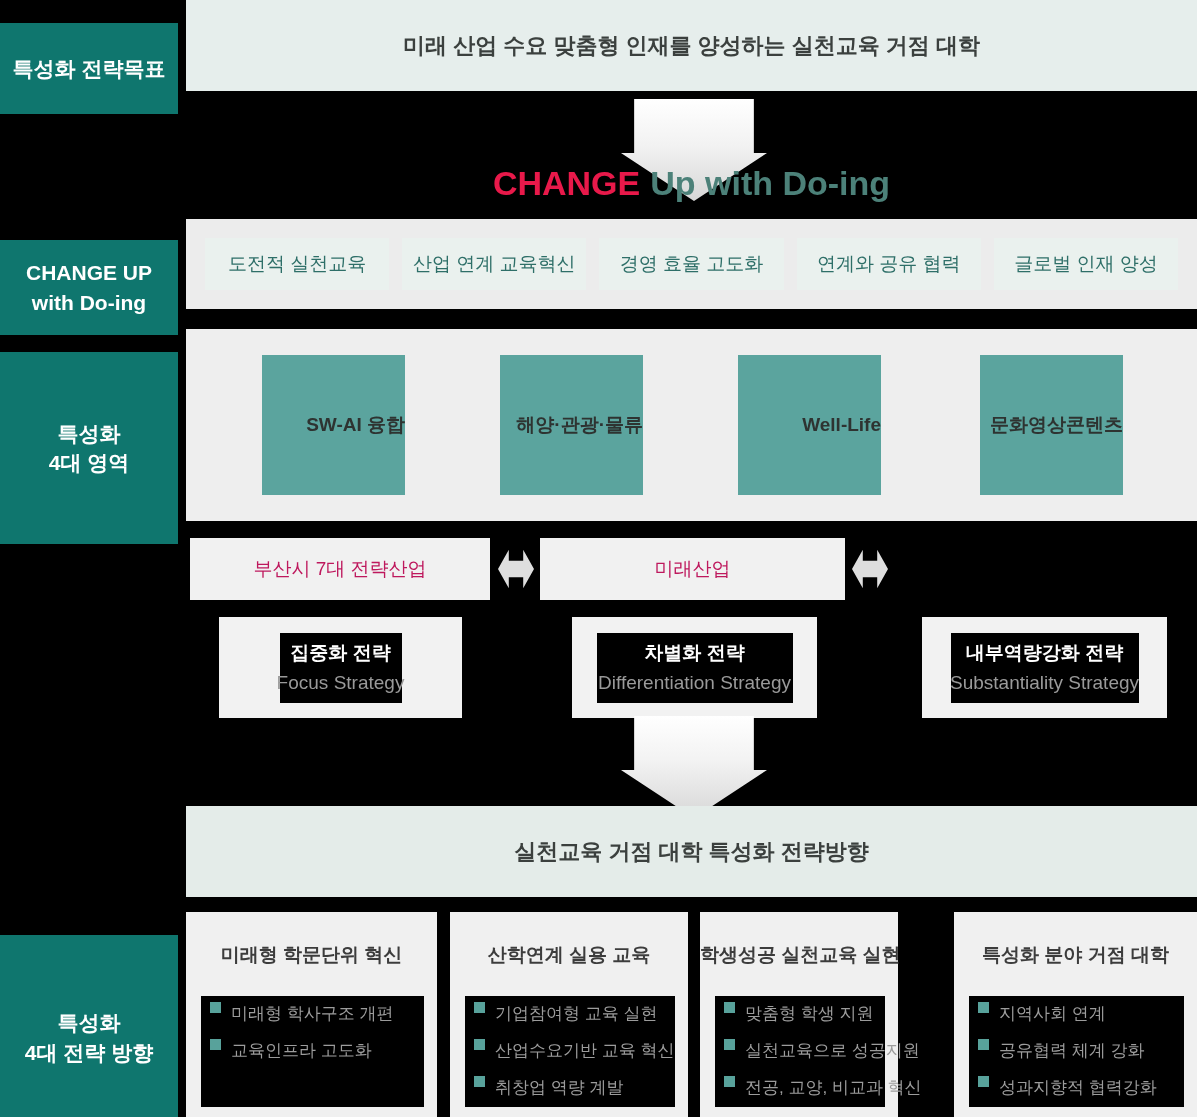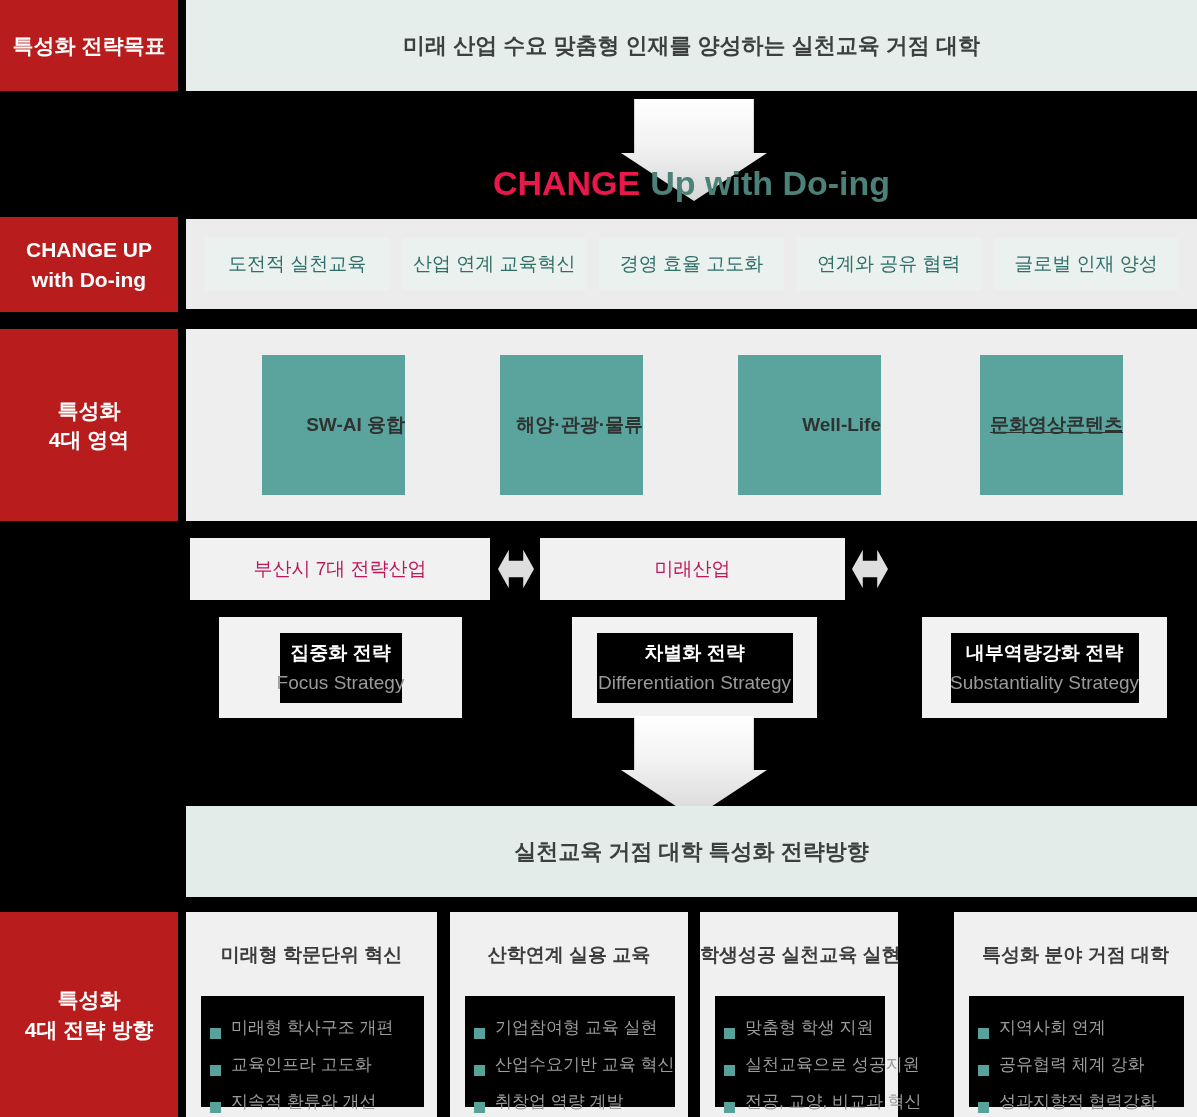--- a/index.html
+++ b/index.html
@@ -7,9 +7,9 @@
           font-family:"Liberation Sans","DejaVu Sans",sans-serif;}
 
   
-  .side{position:absolute;left:0;width:178px;background:#b91c1c;color:#ffffff;
+  .side{position:absolute;left:0;width:178px;background:#0f766e;color:#ffffff;
         display:flex;flex-direction:column;align-items:center;justify-content:center;
-        font-weight:bold;font-size:21px;line-height:1.4;text-align:center;}
+        font-weight:bold;font-size:21px;line-height:1.4;text-align:center;margin-top:23px;}
   #side-goal{top:0;height:91px;}
   #side-changeup{top:217px;height:95px;}
   #side-areas{top:329px;height:192px;}

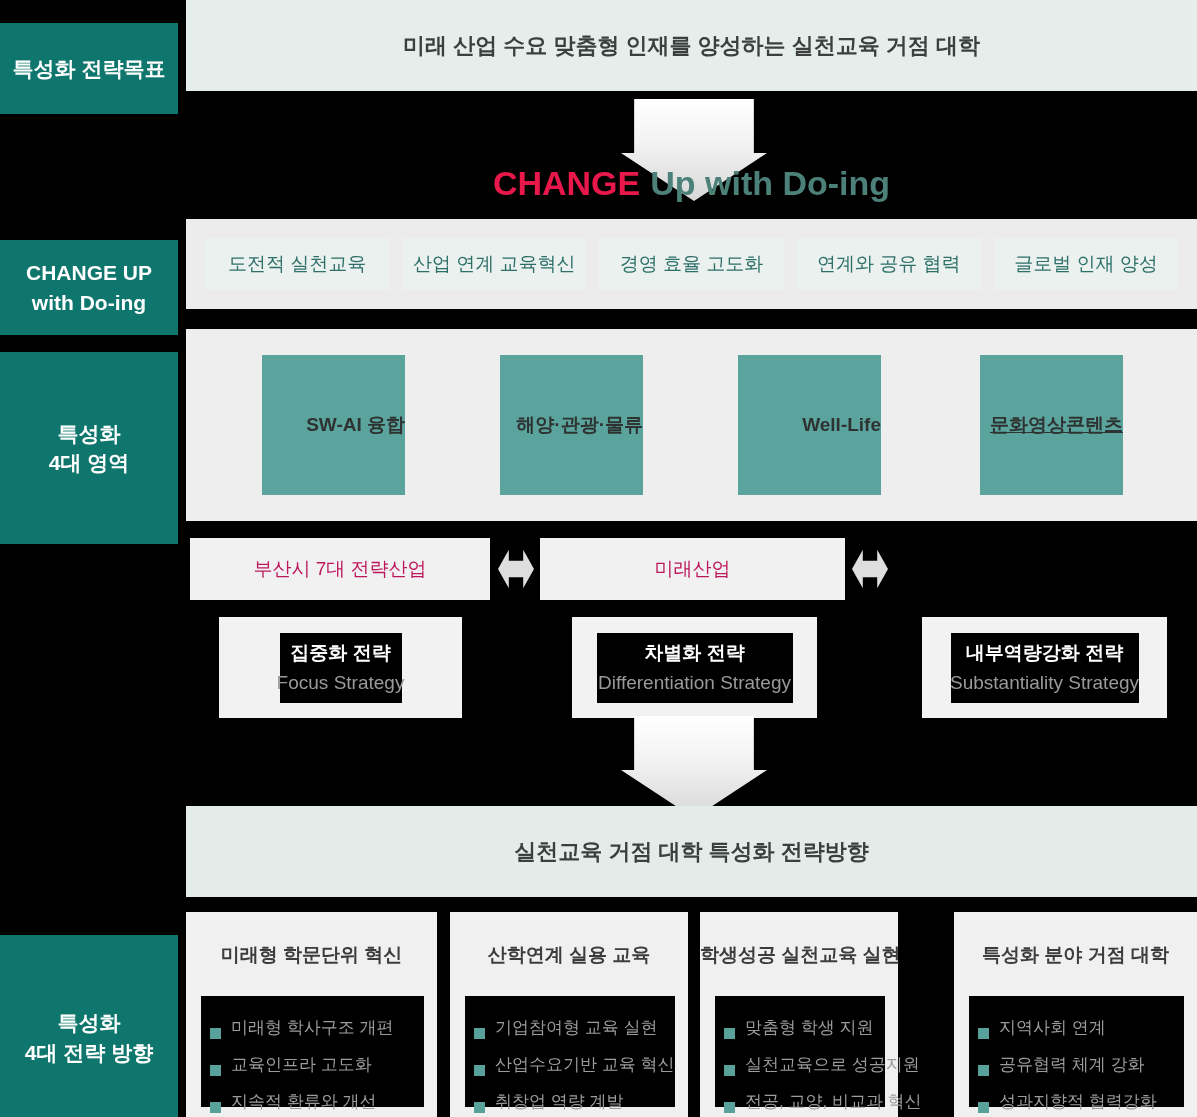--- a/index.html
+++ b/index.html
@@ -44,7 +44,7 @@
   .area-box{position:absolute;top:26px;width:143px;height:140px;background:#5ba49e;
             display:flex;align-items:center;justify-content:flex-end;text-align:center;
             font-weight:bold;font-size:19px;color:#2e3331;}
-  #area-0{left:76px;} #area-1{left:314px;} #area-2{left:552px;} #area-3{left:794px;text-decoration:underline;}
+  #area-0{left:76px;} #area-1{left:314px;} #area-2{left:552px;} #area-3{left:794px;}
 
   
   .map-box{position:absolute;top:538px;height:62px;background:#f1f1f1;

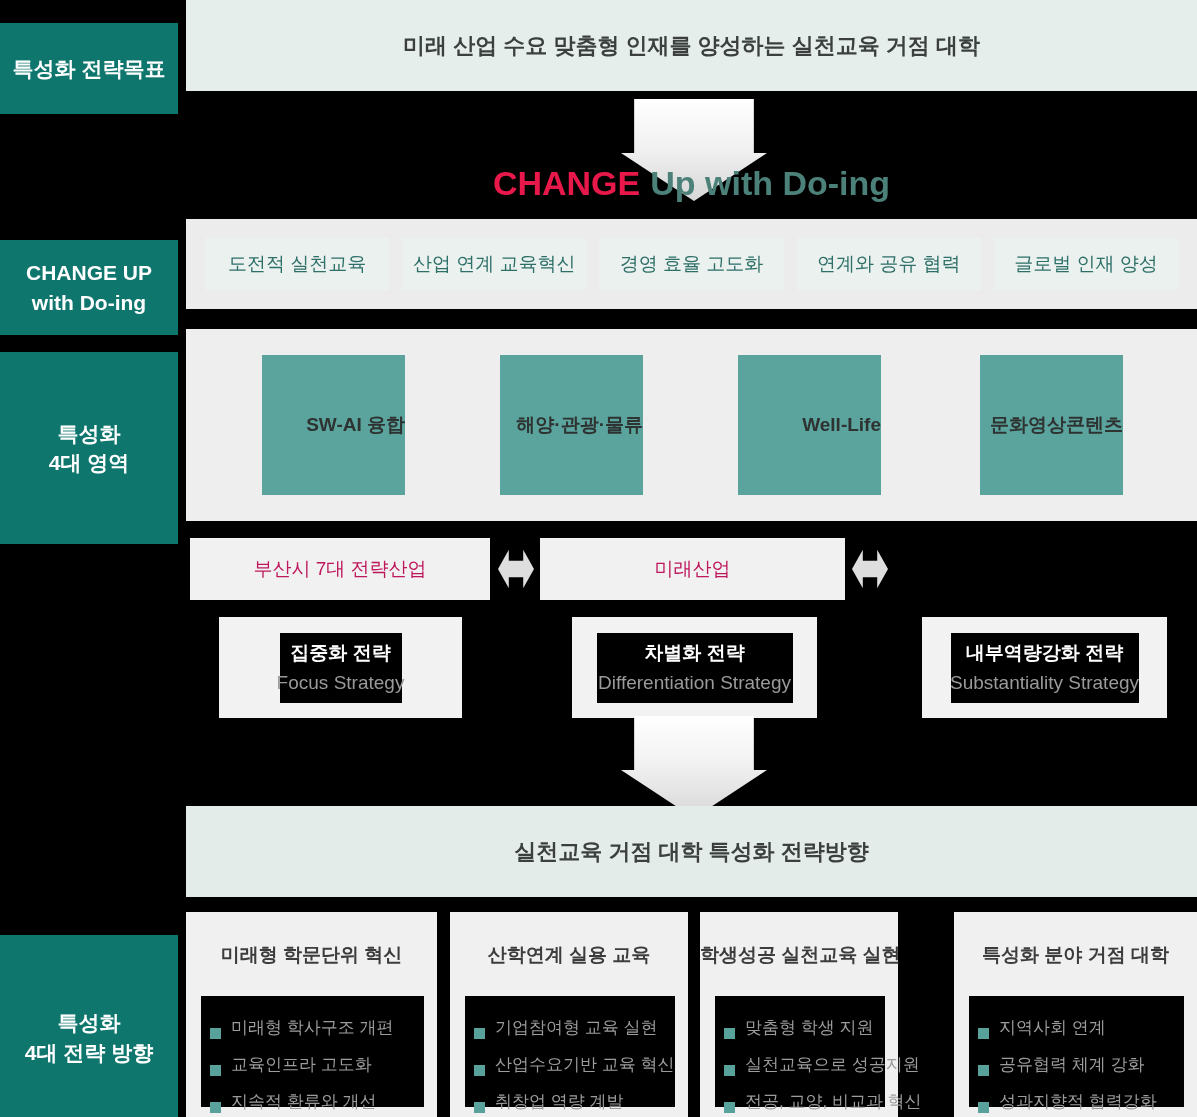--- a/index.html
+++ b/index.html
@@ -84,7 +84,7 @@
   .col-title{margin-top:30px;text-align:center;font-weight:bold;font-size:19px;color:#3c3c3c;white-space:nowrap;}
   .col-patch{position:absolute;left:15px;right:13px;top:84px;bottom:10px;background:#000000;}
   .blist{position:absolute;left:24px;top:90px;right:4px;margin:0;padding:0;list-style:none;}
-  .blist li{display:flex;align-items:flex-end;gap:10px;height:37px;}
+  .blist li{display:flex;align-items:flex-start;gap:10px;height:37px;}
   .sq{width:11px;height:11px;background:#58a29b;flex:none;}
   .btxt{font-size:17px;color:#9c9c9c;white-space:nowrap;}
 </style>

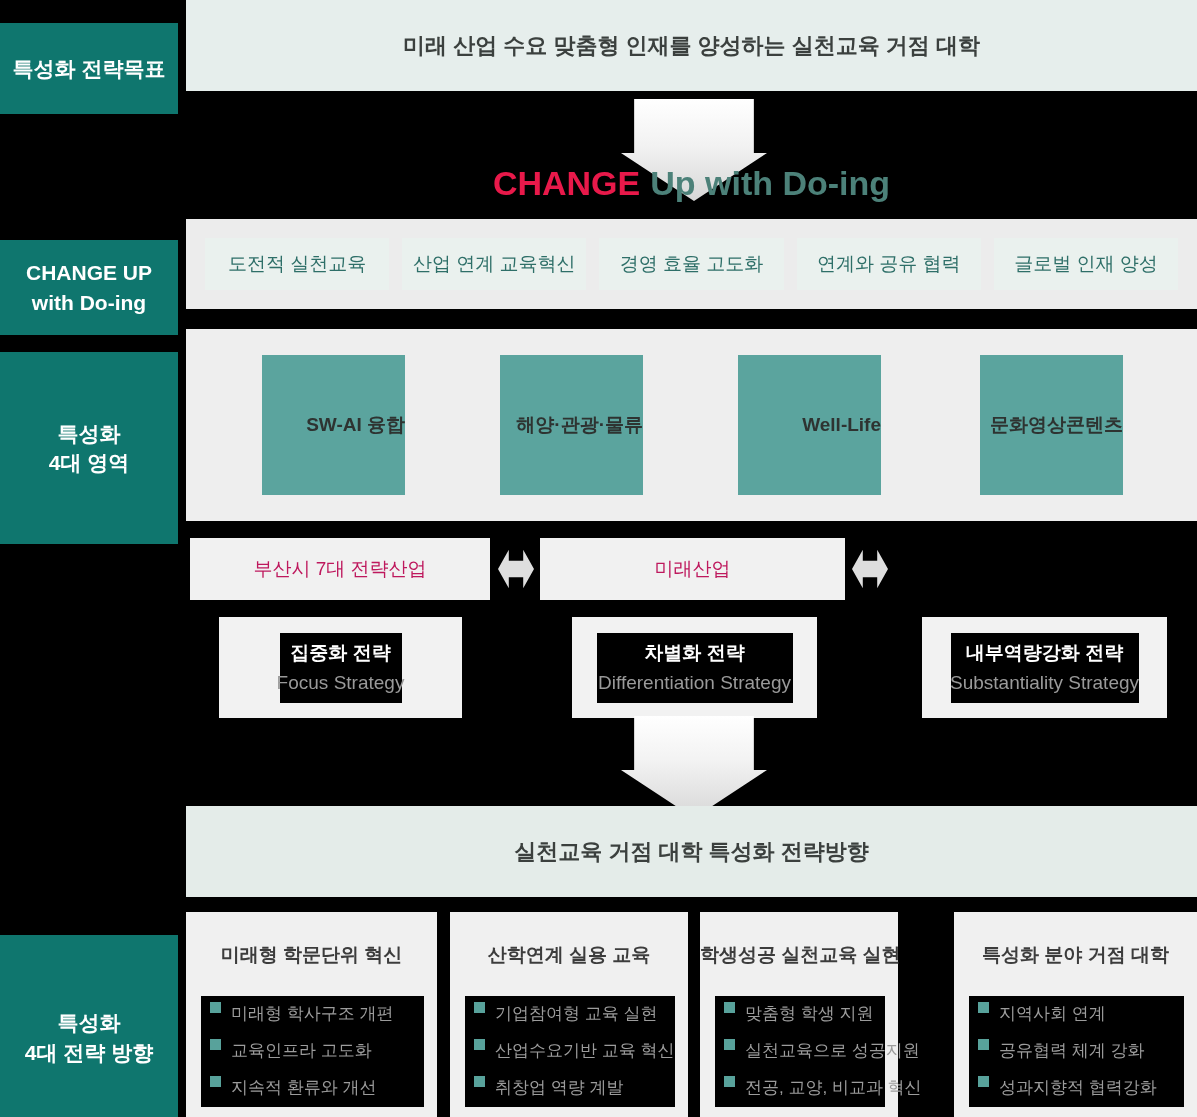--- a/index.html
+++ b/index.html
@@ -197,10 +197,6 @@
           <span class="sq"></span>
           <span class="btxt">교육인프라 고도화</span>
         </li>
-      <li>
-          <span class="sq"></span>
-          <span class="btxt">지속적 환류와 개선</span>
-        </li>
     </ul>
   </div>
   <div class="dir-col" id="col-1">

